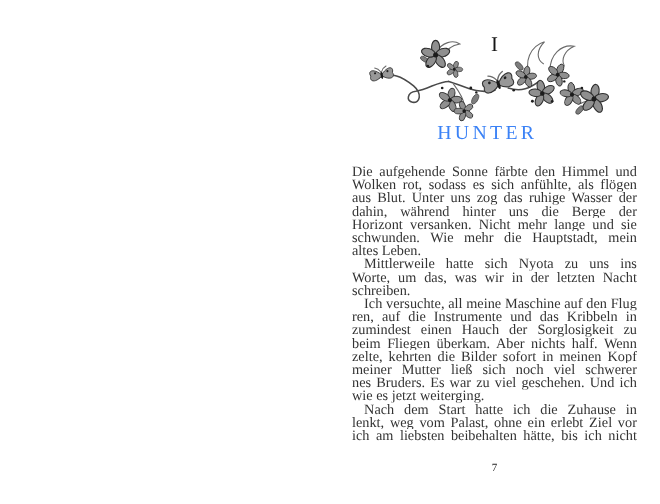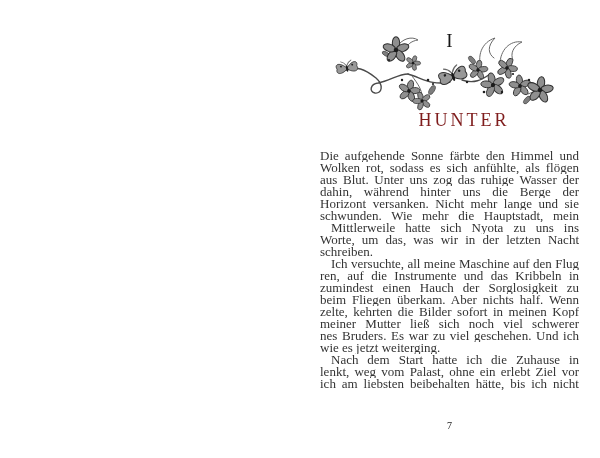--- a/index.html
+++ b/index.html
@@ -39,14 +39,14 @@
   }
   .chapter-title {
     position: absolute;
-    left: 333px; top: 110px;
+    left: 312px; top: 110px;
     width: 259px;
     text-align: center;
     font-size: 18px;
     line-height: 20px;
     letter-spacing: 3px;
     text-indent: 3px;
-    color: #7f1d1d;
+    color: #3b82f6;
   }
   .body-text {
     position: absolute;

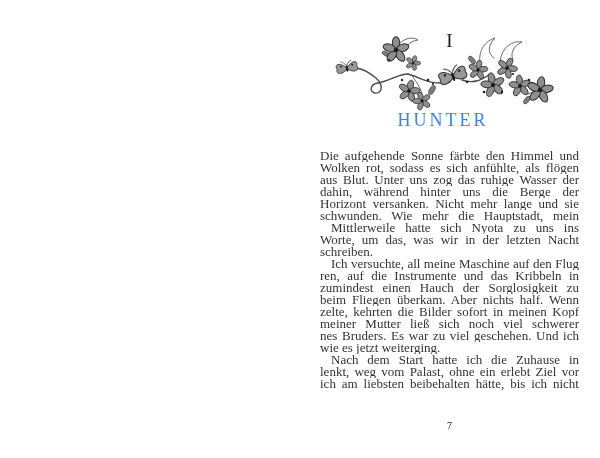--- a/index.html
+++ b/index.html
@@ -164,6 +164,7 @@
       <div class="line">dahin, während hinter uns die Berge der Wispernden Weißen im</div>
       <div class="line">Horizont versanken. Nicht mehr lange und sie waren ganz ver-</div>
       <div class="line">schwunden. Wie mehr die Hauptstadt, mein Zuhause und mein</div>
+      <div class="line end">altes Leben.</div>
       <div class="line indent">Mittlerweile hatte sich Nyota zu uns ins Cockpit gesellt, ohne</div>
       <div class="line">Worte, um das, was wir in der letzten Nacht erlebt hatten, zu be-</div>
       <div class="line end">schreiben.</div>

